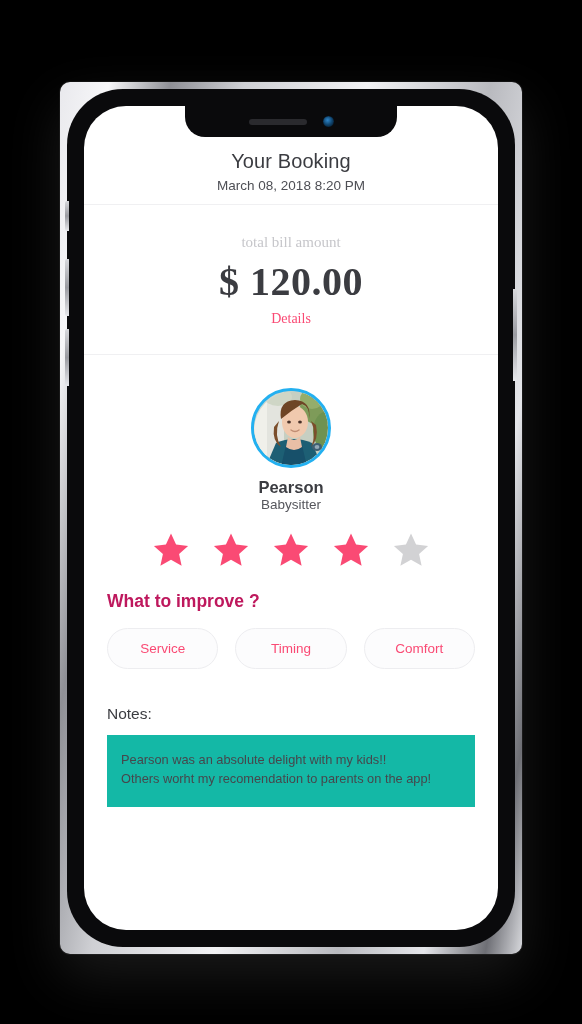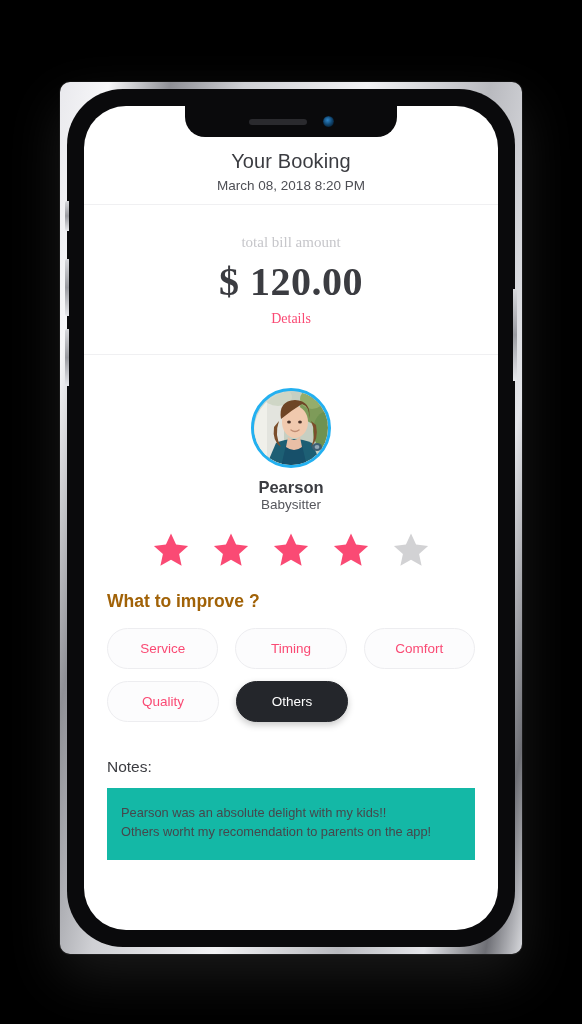--- a/index.html
+++ b/index.html
@@ -172,7 +172,7 @@
   .improve-title {
     font-size: 17.5px;
     font-weight: bold;
-    color: #a16207;
+    color: #be185d;
     margin-bottom: 16px;
   }
   .chip-row {

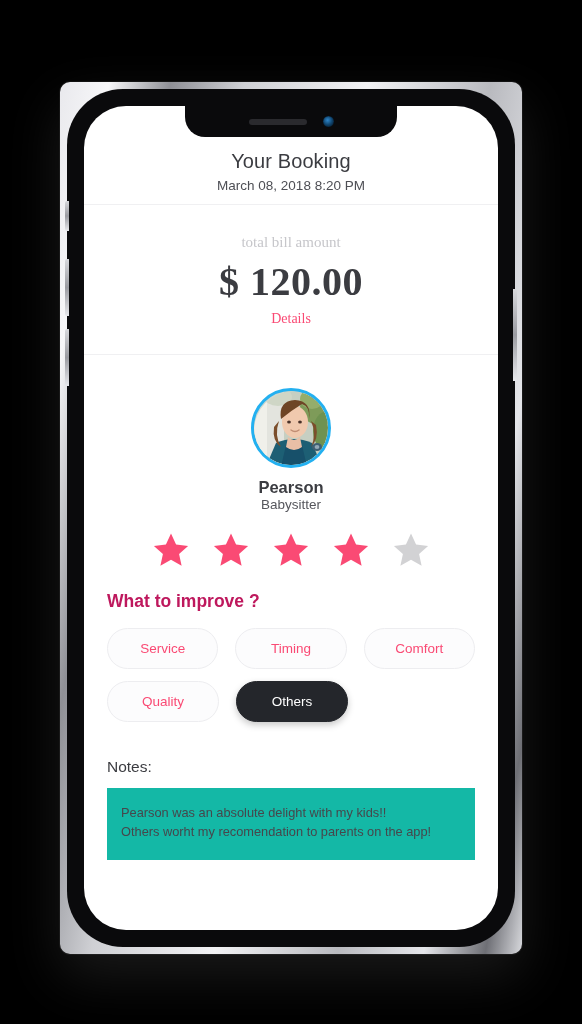--- a/index.html
+++ b/index.html
@@ -312,11 +312,6 @@
             <div class="chip unselected">Comfort</div>
           </div>
 
-          <div class="chip-row">
-            <div class="chip unselected">Quality</div>
-            <div class="chip selected">Others</div>
-            <div class="chip spacer"></div>
-          </div>
         </div>
 
         <div class="notes-section">

